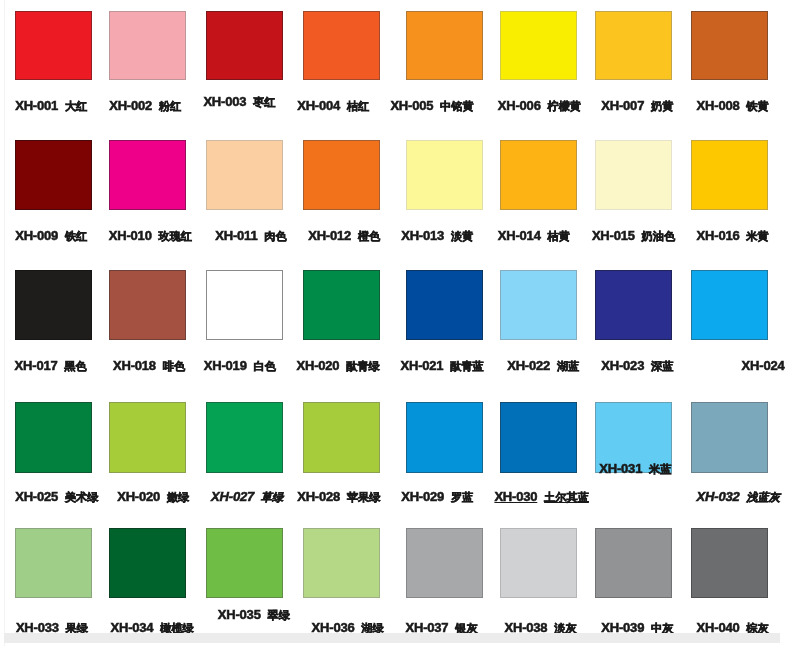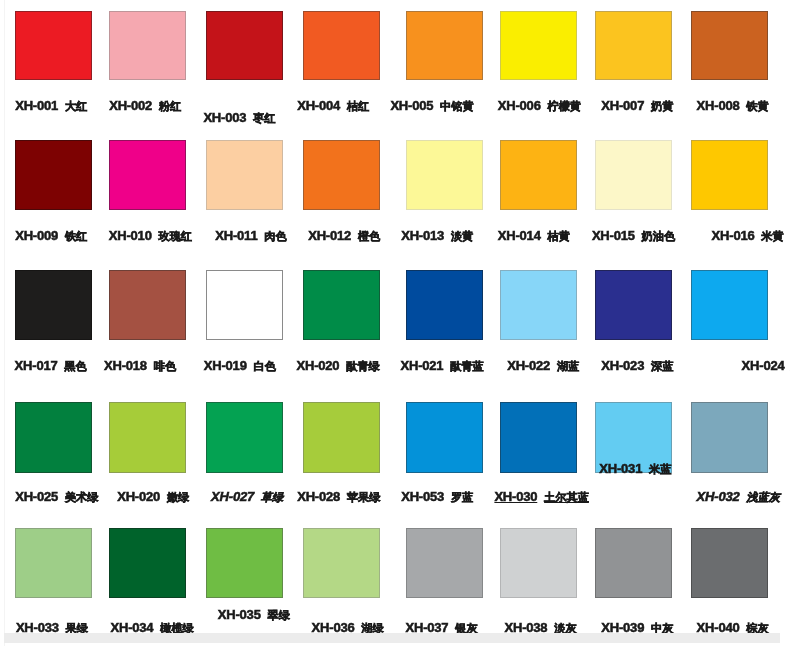--- a/index.html
+++ b/index.html
@@ -81,7 +81,7 @@
     <div class="chip" style="left: 206px; top: 11px; width: 77px; height: 69px; background-color: rgb(196, 19, 25);">
           <div class="chip-edge" style="border-color: rgb(122, 23, 27);"></div>
         </div>
-    <div class="label" style="left: 203.4px; top: 117px;"><span class="code">XH-003</span><span class="nm">枣红</span></div>
+    <div class="label" style="left: 203.4px; top: 101px;"><span class="code">XH-003</span><span class="nm">枣红</span></div>
   </div>
   <div class="cell">
     <div class="chip" style="left: 303px; top: 11px; width: 77px; height: 69px; background-color: rgb(241, 90, 34);">

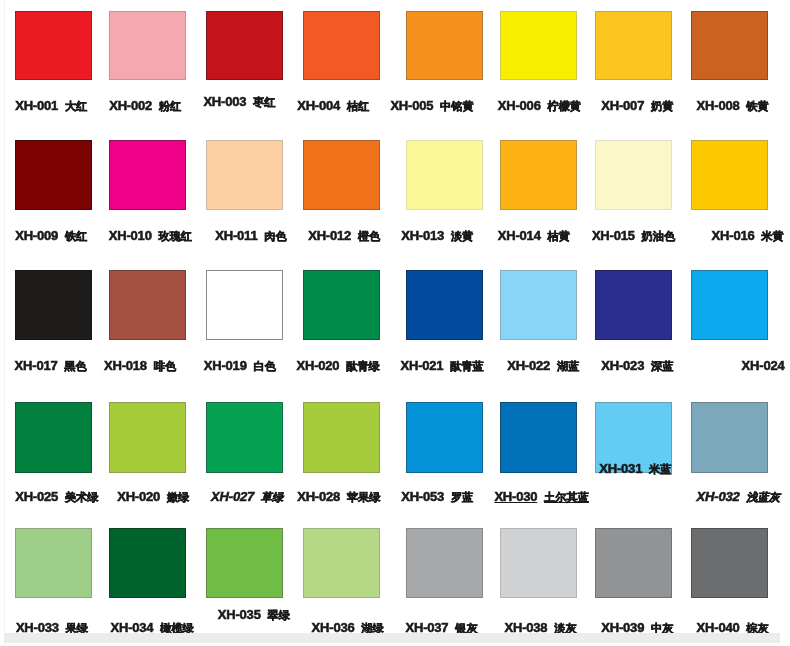--- a/index.html
+++ b/index.html
@@ -159,7 +159,7 @@
     <div class="chip" style="left: 691px; top: 140px; width: 77px; height: 70px; background-color: rgb(254, 200, 0);">
           <div class="chip-edge" style="border-color: rgb(196, 167, 60);"></div>
         </div>
-    <div class="label" style="left: 696.6px; top: 234.5px; margin-left: 15px;"><span class="code">XH-016</span><span class="nm">米黄</span></div>
+    <div class="label" style="left: 696.6px; top: 234.5px;"><span class="code">XH-016</span><span class="nm">米黄</span></div>
   </div>
   <div class="cell">
     <div class="chip" style="left: 15px; top: 270px; width: 77px; height: 70px; background-color: rgb(30, 29, 28);">

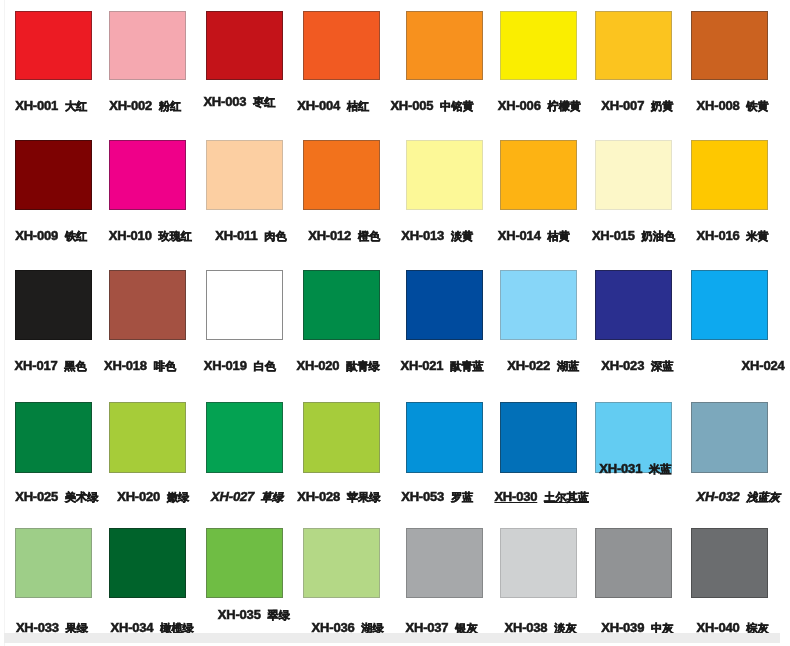--- a/index.html
+++ b/index.html
@@ -171,7 +171,7 @@
     <div class="chip" style="left: 109px; top: 270px; width: 77px; height: 70px; background-color: rgb(164, 81, 66);">
           <div class="chip-edge" style="border-color: rgb(110, 64, 55);"></div>
         </div>
-    <div class="label" style="left: 104px; top: 364.5px;"><span class="code">XH-018</span><span class="nm">啡色</span></div>
+    <div class="label" style="left: 113px; top: 364.5px;"><span class="code">XH-018</span><span class="nm">啡色</span></div>
   </div>
   <div class="cell">
     <div class="chip" style="left: 206px; top: 270px; width: 77px; height: 70px; background-color: rgb(255, 255, 255);">

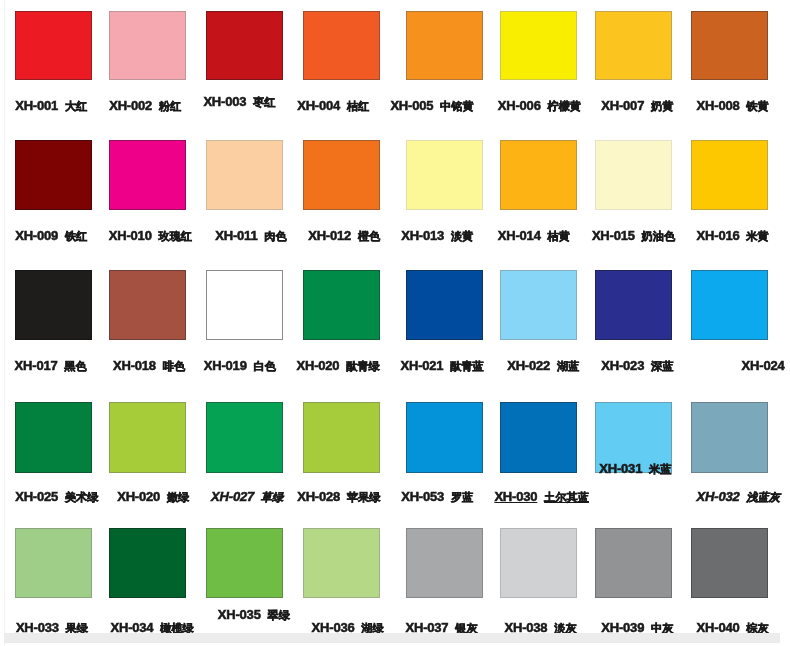--- a/index.html
+++ b/index.html
@@ -237,7 +237,7 @@
     <div class="chip" style="left: 406px; top: 402px; width: 77px; height: 71px; background-color: rgb(4, 146, 217);">
           <div class="chip-edge" style="border-color: rgb(22, 101, 141);"></div>
         </div>
-    <div class="label" style="left: 401.2px; top: 496px;"><span class="code">XH-053</span><span class="nm">罗蓝</span></div>
+    <div class="label" style="left: 401.2px; top: 496px;"><span class="code">XH-029</span><span class="nm">罗蓝</span></div>
   </div>
   <div class="cell">
     <div class="chip" style="left: 500px; top: 402px; width: 77px; height: 71px; background-color: rgb(2, 112, 184);">

